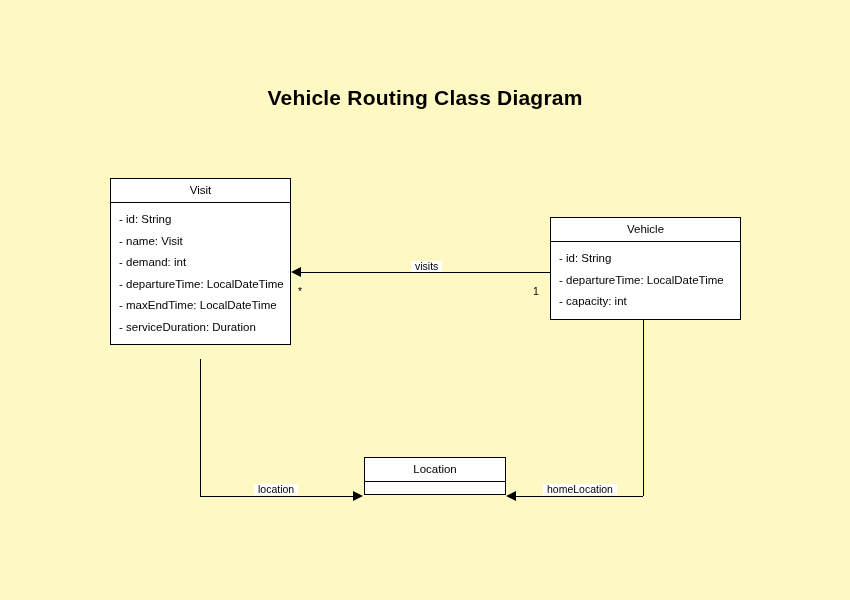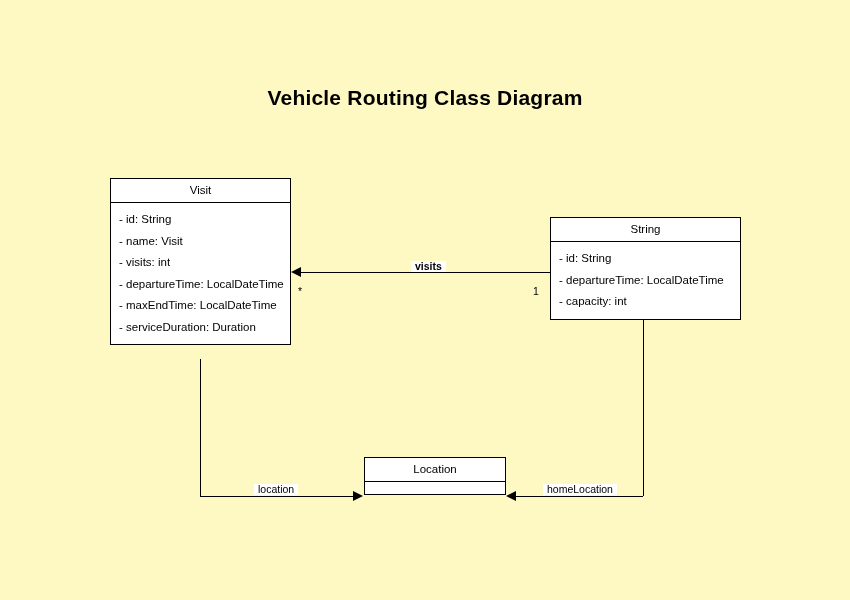--- a/index.html
+++ b/index.html
@@ -154,7 +154,7 @@
   </div>
 
   <div class="uml-class" id="class-vehicle">
-    <div class="uml-class-name">String</div>
+    <div class="uml-class-name">Vehicle</div>
     <div class="uml-attrs">
       <div class="uml-attr">- id: String</div>
       <div class="uml-attr">- departureTime: LocalDateTime</div>

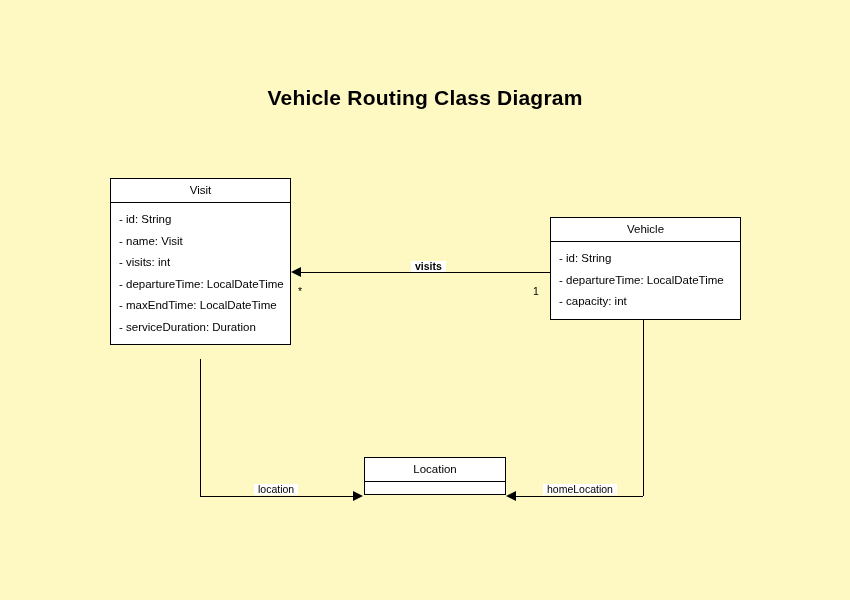--- a/index.html
+++ b/index.html
@@ -146,7 +146,7 @@
     <div class="uml-attrs">
       <div class="uml-attr">- id: String</div>
       <div class="uml-attr">- name: Visit</div>
-      <div class="uml-attr">- visits: int</div>
+      <div class="uml-attr">- demand: int</div>
       <div class="uml-attr">- departureTime: LocalDateTime</div>
       <div class="uml-attr">- maxEndTime: LocalDateTime</div>
       <div class="uml-attr">- serviceDuration: Duration</div>

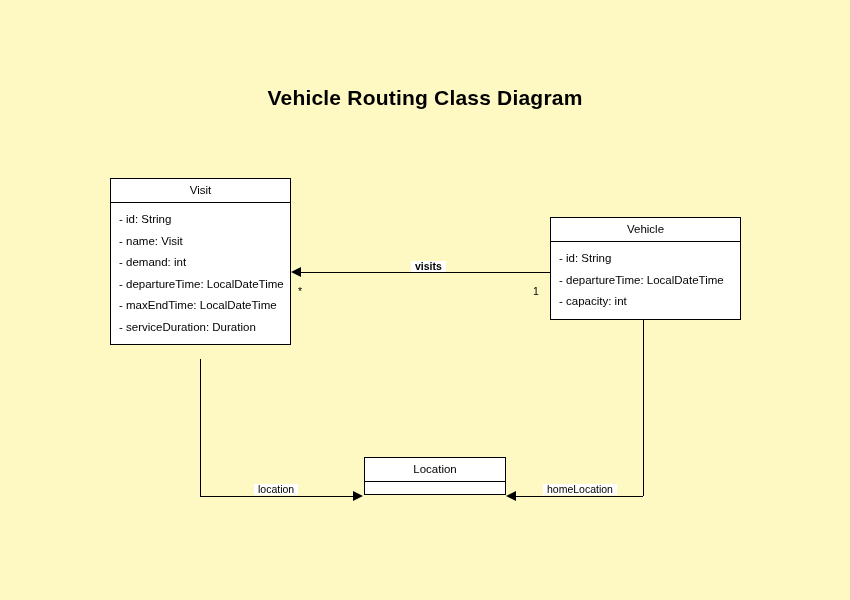--- a/index.html
+++ b/index.html
@@ -127,7 +127,7 @@
 
   <div class="edge-line edge-h" style="left:293px; top:271.5px; width:257px;"></div>
   <div class="arrow arrow-left" style="left:291px; top:267px;"></div>
-  <div class="edge-label" style="left:411px; top:261px;font-weight:bold;">visits</div>
+  <div class="edge-label" style="left:411px; top:261px;">visits</div>
   <div class="mult-label" style="left:298px; top:286px;">*</div>
   <div class="mult-label" style="left:533px; top:286px;">1</div>
 

